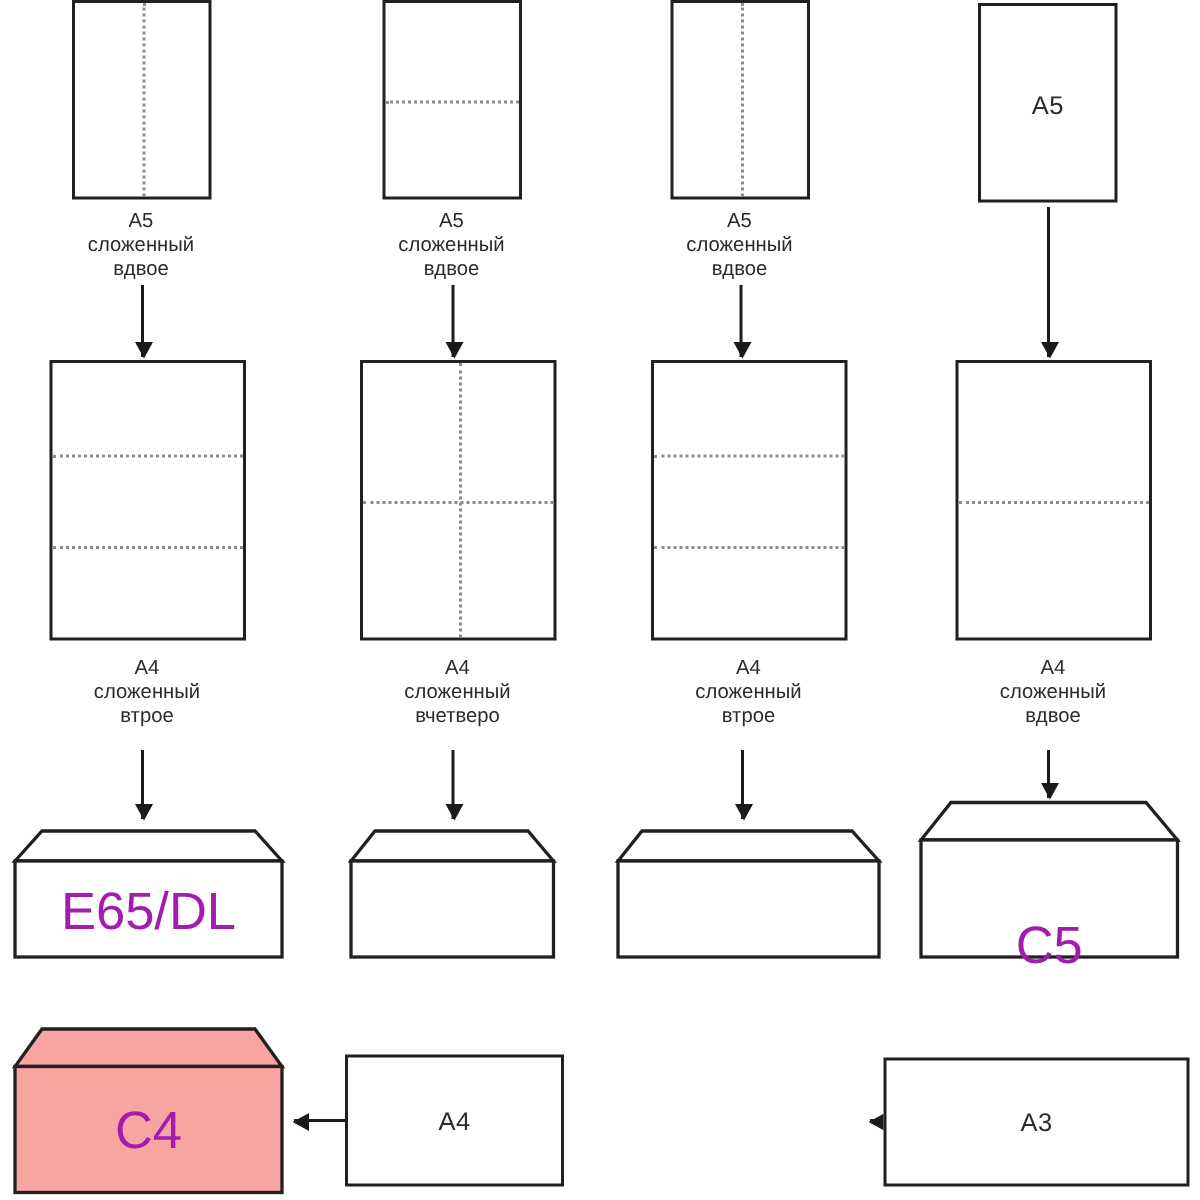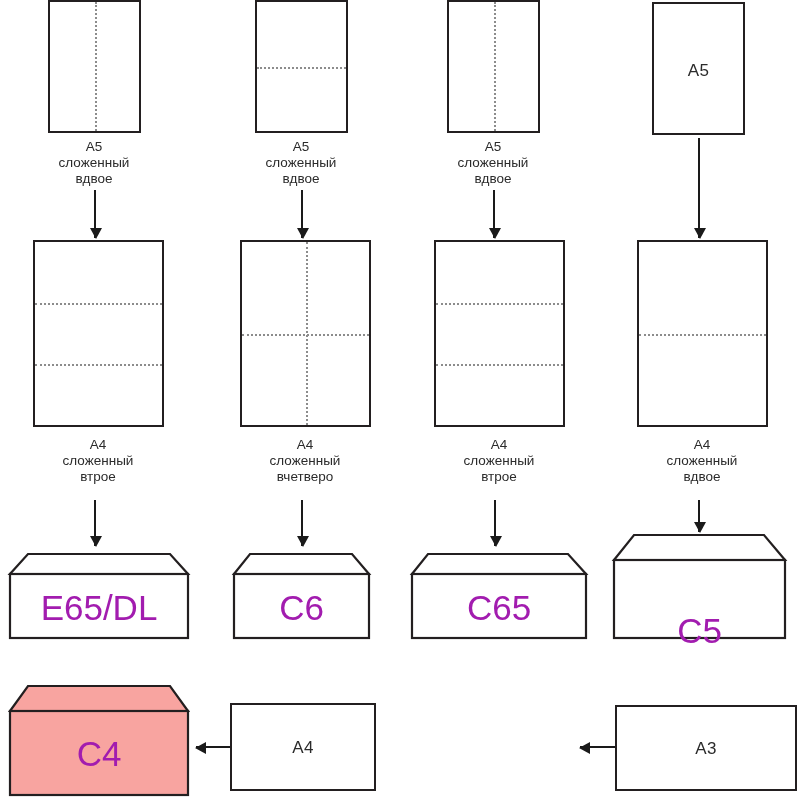--- a/index.html
+++ b/index.html
@@ -174,7 +174,6 @@
       <polygon points="18,2 120,2 137,22 2,22" fill="#ffffff" stroke="#231f20" stroke-width="2.2"></polygon>
       <rect x="2" y="22" width="135" height="64" fill="#ffffff" stroke="#231f20" stroke-width="2.2"></rect>
     </svg>
-    <div class="env-label" style="top:36px;font-size:35px;">C6</div>
   </div>
 
   <div class="envelope" style="left:410px;top:552px;width:178px;height:88px;">

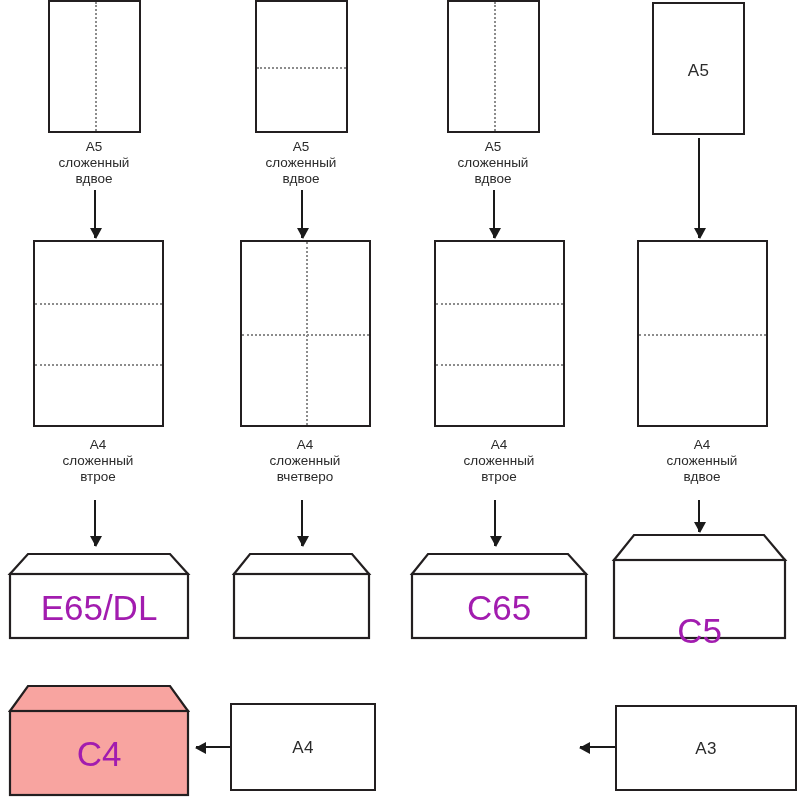--- a/index.html
+++ b/index.html
@@ -181,7 +181,6 @@
       <polygon points="18,2 158,2 176,22 2,22" fill="#ffffff" stroke="#231f20" stroke-width="2.2"></polygon>
       <rect x="2" y="22" width="174" height="64" fill="#ffffff" stroke="#231f20" stroke-width="2.2"></rect>
     </svg>
-    <div class="env-label" style="top:36px;font-size:35px;">C65</div>
   </div>
 
   <div class="envelope" style="left:612px;top:533px;width:175px;height:107px;">

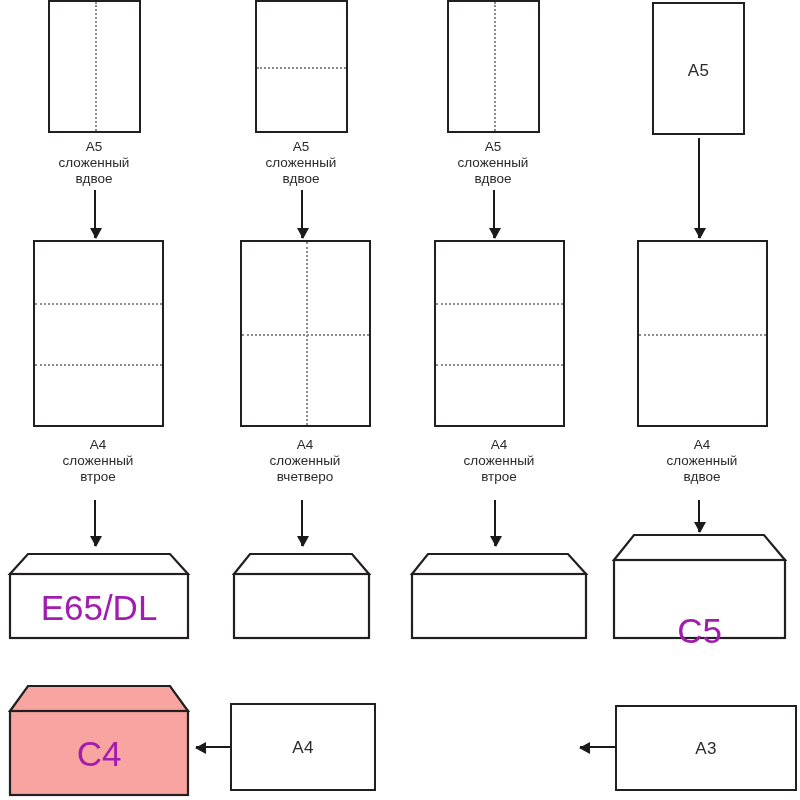--- a/index.html
+++ b/index.html
@@ -204,7 +204,7 @@
   </div>
 
   <div class="arrow-left" style="left:580px;top:746px;width:36px;"></div>
-  <div class="sheet" style="left:615px;top:705px;width:182px;height:86px;">
+  <div class="sheet" style="left:589px;top:705px;width:204px;height:86px;">
     <div class="sheet-label-inside" style="top:32px;">A3</div>
   </div>
 

